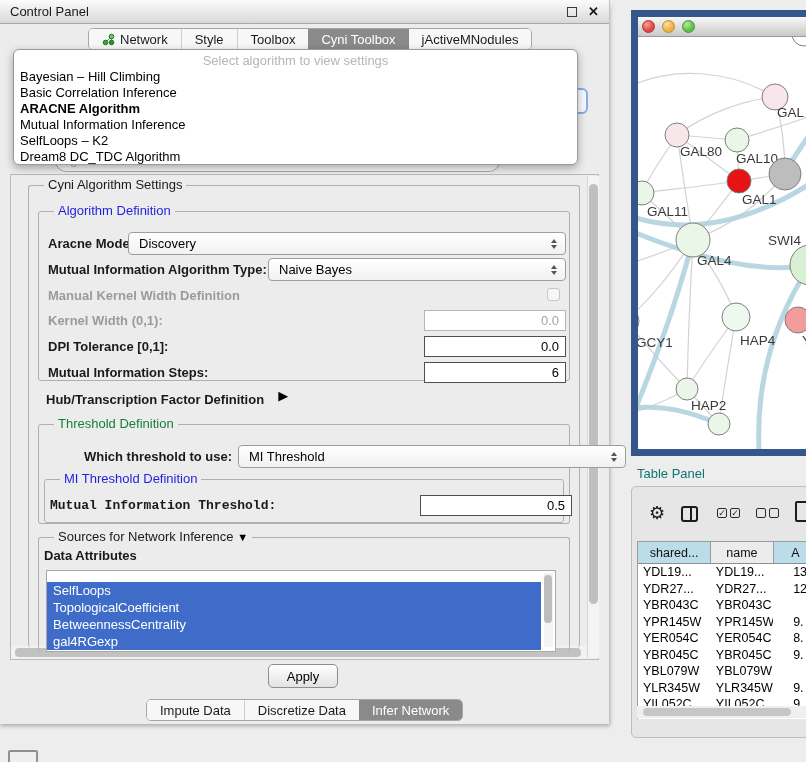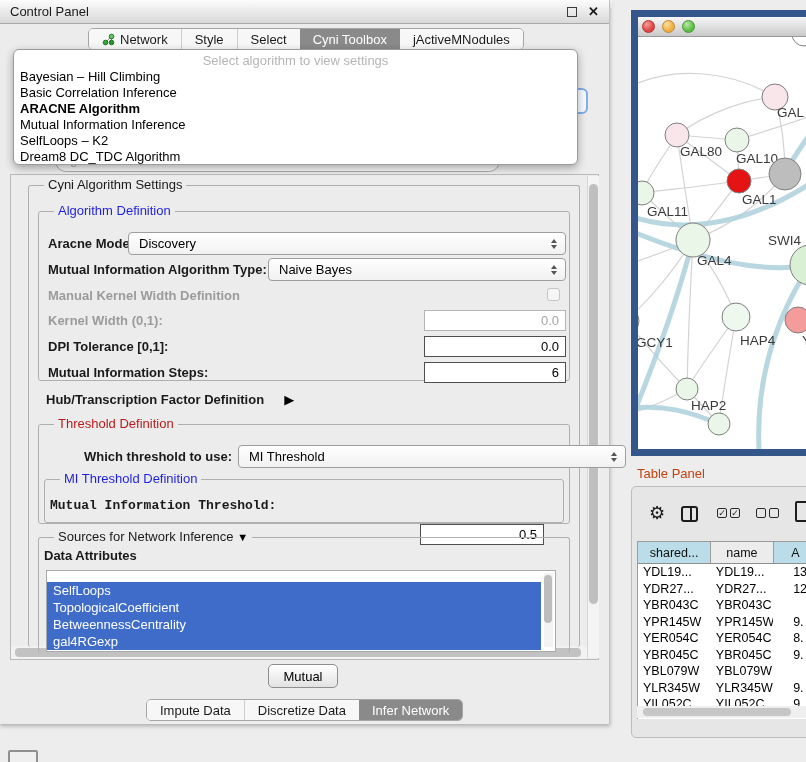--- a/index.html
+++ b/index.html
@@ -189,7 +189,7 @@
         <span>Style</span>
       </div>
       <div class="tab">
-        <span>Select</span>
+        <span>Toolbox</span>
       </div>
       <div class="tab selected">
         <span>Cyni Toolbox</span>

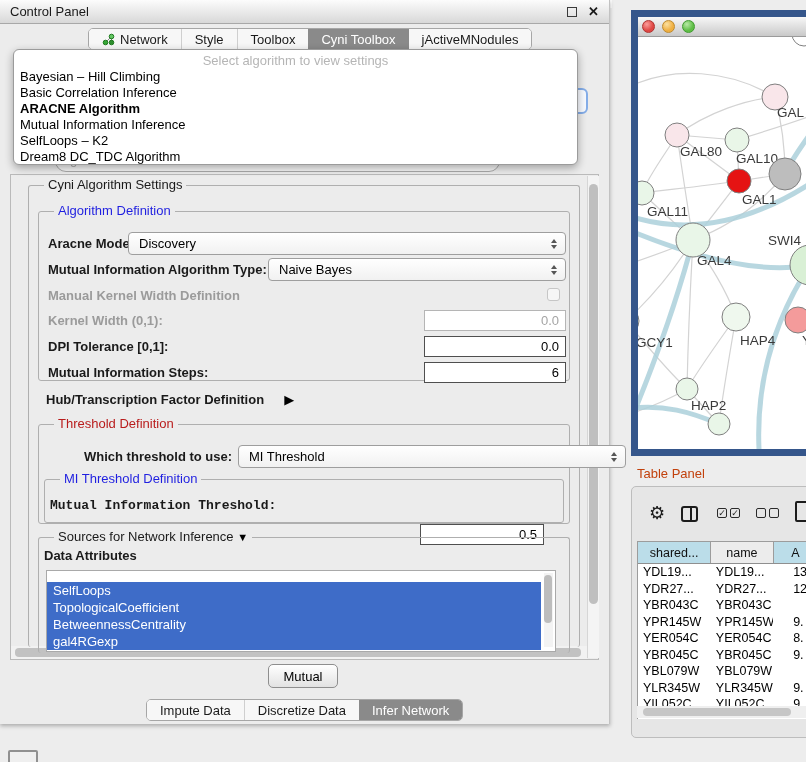--- a/index.html
+++ b/index.html
@@ -88,7 +88,7 @@
   .tfield.disabled { border:1px solid #B5B5B5; color:#A5A5A5; }
   .checkbox { width:13px; height:13px; border:1px solid #C6C6C6; border-radius:3px; background:#F6F6F6; }
 
-  .hub-row { left:46px; top:388px; display:flex; align-items:center; gap:20px; }
+  .hub-row { left:46px; top:388px; display:flex; gap:14px; }
   .tri-right { font-size:13px; color:#000; }
   .tri-down { font-size:11px; color:#000; }
 

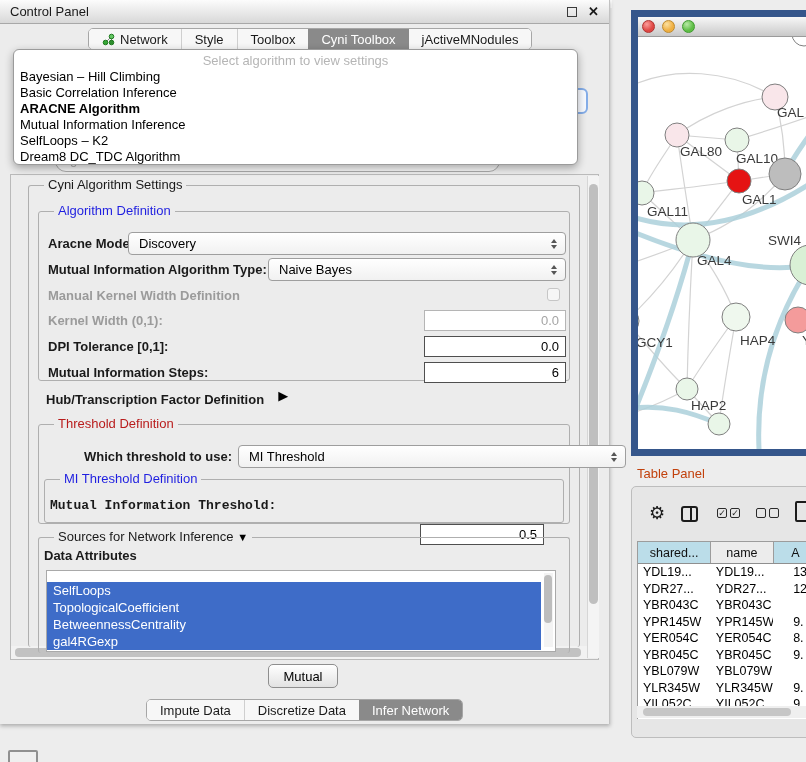--- a/index.html
+++ b/index.html
@@ -63,7 +63,7 @@
   .legend { position:absolute; background:#ECECEC; padding:0 4px; font-size:13px;
     line-height:14px; white-space:nowrap;margin-left:8px; }
   .legend.blue { color:#1F1FE0; }
-  .legend.green { color:#b91c1c; }
+  .legend.green { color:#15803d; }
   .cyni-group { left:28px; top:185px; width:552px; height:462px; border-bottom:none; }
   .algdef-group { left:38px; top:211px; width:532px; height:170px; }
   .thresh-group { left:38px; top:424px; width:532px; height:100px; }

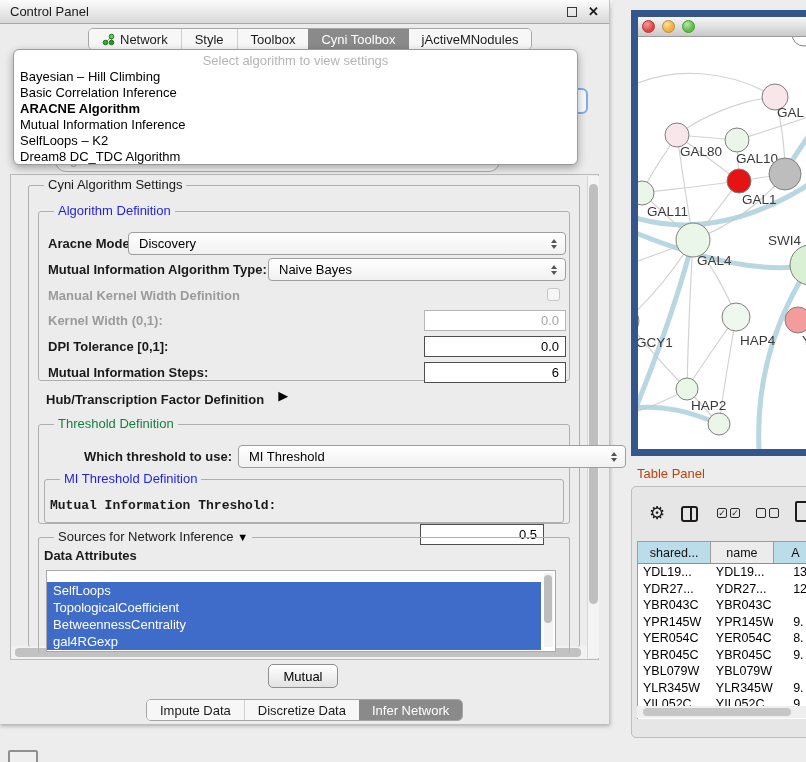--- a/index.html
+++ b/index.html
@@ -124,7 +124,7 @@
   .net-node { stroke:#7F7F7F; stroke-width:1; }
   .net-label { font-family:"Liberation Sans", sans-serif; font-size:13.5px; fill:#3A3A3A; }
 
-  .table-panel-title { left:637px; top:466px; font-size:13px; color:#c2410c; }
+  .table-panel-title { left:637px; top:466px; font-size:13px; color:#0f766e; }
 
   .table-window { left:631px; top:486px; width:186px; height:252px; background:#E6E6E6;
     border:1px solid #BDBDBD; border-radius:5px; }

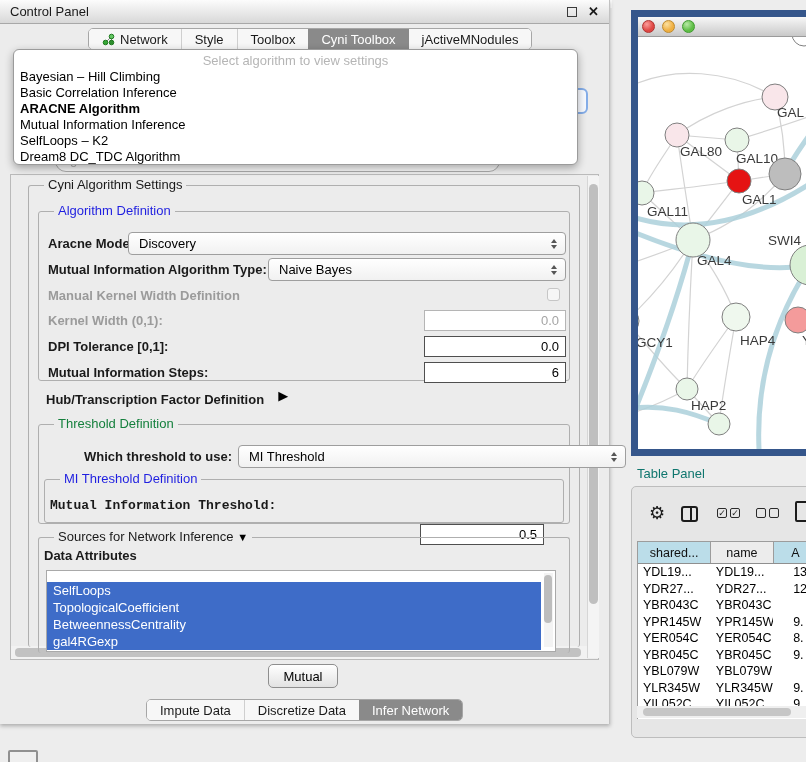--- a/index.html
+++ b/index.html
@@ -281,7 +281,7 @@
   <span class="abs legend blue" style="left:52px; top:472px;">MI Threshold Definition</span>
 
   <span class="abs fieldlabel" style="left:50px; top:494px;font-family:Liberation Mono, monospace;">Mutual Information Threshold:</span>
-  <div class="abs tfield" style="left:420px; top:524px; width:124px;padding-left:16px;">0.5</div>
+  <div class="abs tfield" style="left:420px; top:495px; width:152px;padding-left:16px;">0.5</div>
 
   <div class="abs groupbox sources-group"></div>
   <span class="abs legend" style="left:46px; top:530px;">

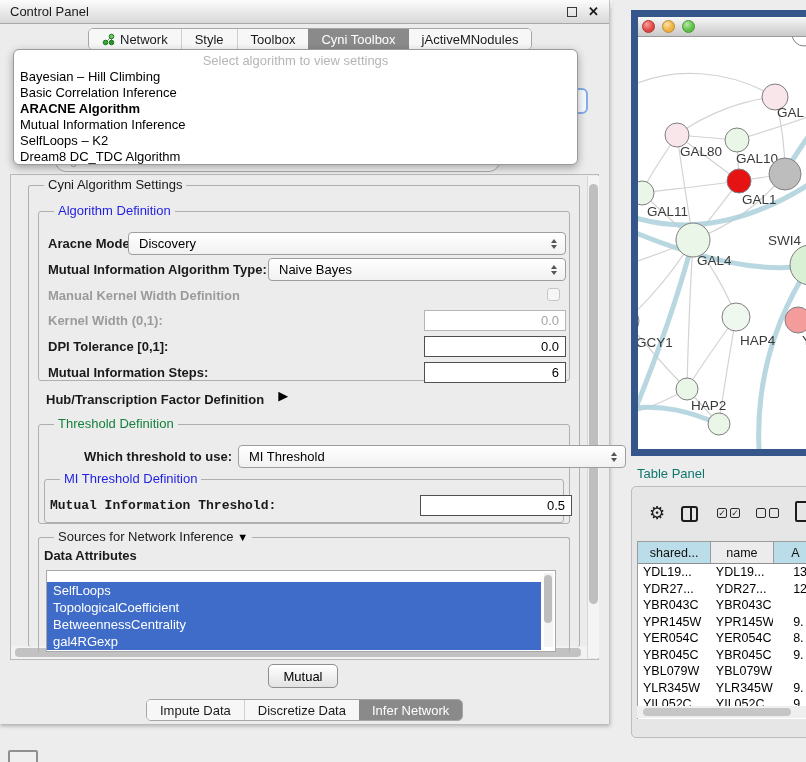--- a/index.html
+++ b/index.html
@@ -302,7 +302,7 @@
     </div>
   </div>
 
-  <div class="abs apply-btn">Mutual</div>
+  <div class="abs apply-btn">Apply</div>
 
   <div class="abs tabbar bottom-tabbar" id="bottom-tabs">
       <div class="tab">

